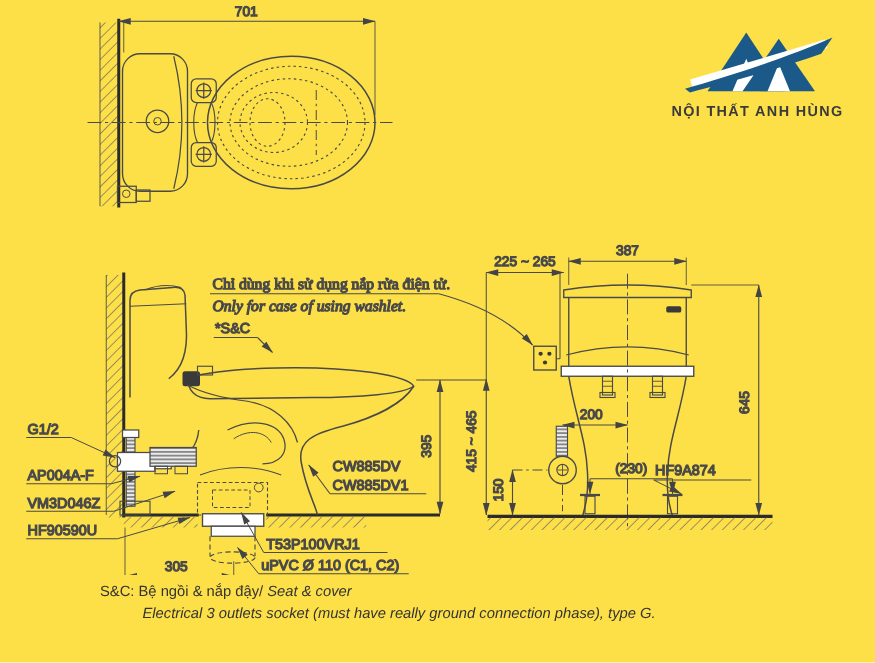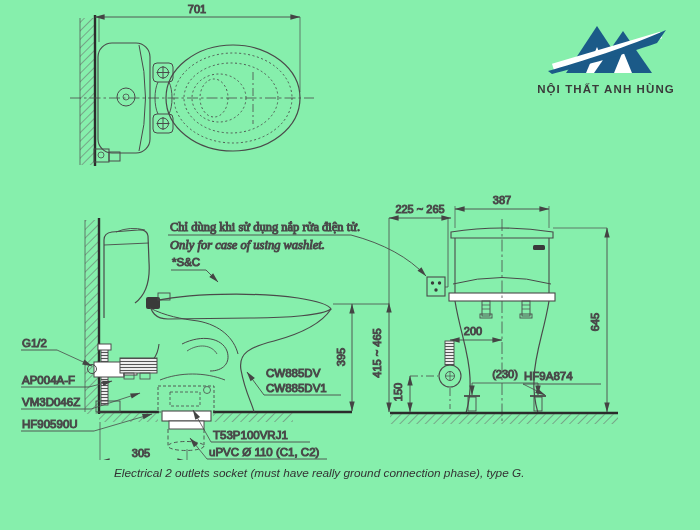--- a/index.html
+++ b/index.html
@@ -3,7 +3,7 @@
 <meta charset="utf-8">
 <style>
   html,body{margin:0;padding:0;background:#ffffff;}
-  .sheet{position:relative;width:700px;height:530px;background:#86efac;overflow:hidden;
+  .sheet{position:relative;width:700px;height:530px;background:#fde047;overflow:hidden;
          font-family:"Liberation Sans","DejaVu Sans",sans-serif;color:#3a3a3a;}
   svg{position:absolute;left:0;top:0;}
   .dwg text{font-family:"Liberation Sans","DejaVu Sans",sans-serif;font-size:11.5px;fill:#3a3a3a;}

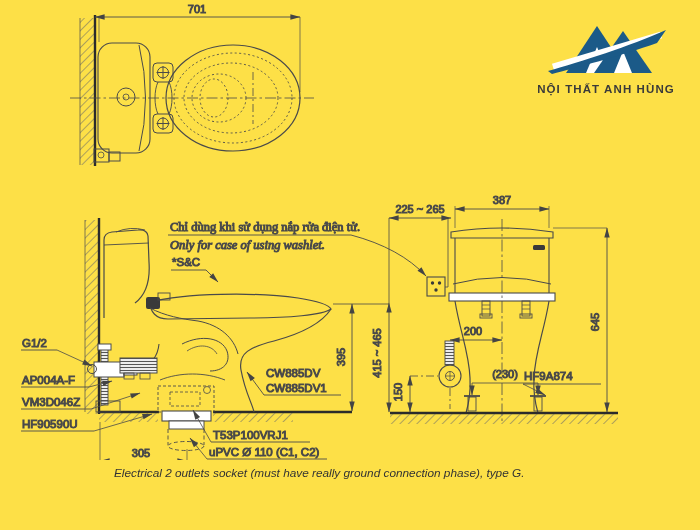--- a/index.html
+++ b/index.html
@@ -286,6 +286,9 @@
 </svg>
 
 <div class="notes">
+  <div class="row">
+    <span>S&amp;C:</span><span> Bệ ngồi &amp; nắp đậy/ </span><span class="it">Seat &amp; cover</span>
+  </div>
   <div class="row it en3">Electrical 2 outlets socket (must have really ground connection phase), type G.</div>
 </div>
 

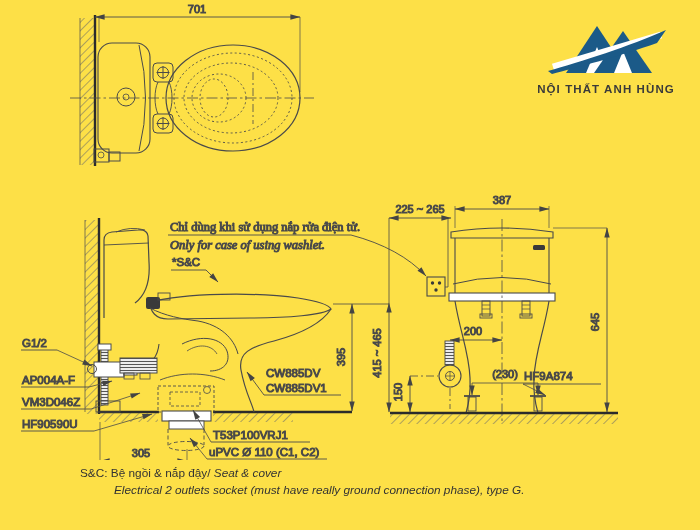--- a/index.html
+++ b/index.html
@@ -289,7 +289,7 @@
   <div class="row">
     <span>S&amp;C:</span><span> Bệ ngồi &amp; nắp đậy/ </span><span class="it">Seat &amp; cover</span>
   </div>
-  <div class="row it en3">Electrical 2 outlets socket (must have really ground connection phase), type G.</div>
+  <div class="row it en3">Electrical 3 outlets socket (must have really ground connection phase), type G.</div>
 </div>
 
 </div>

